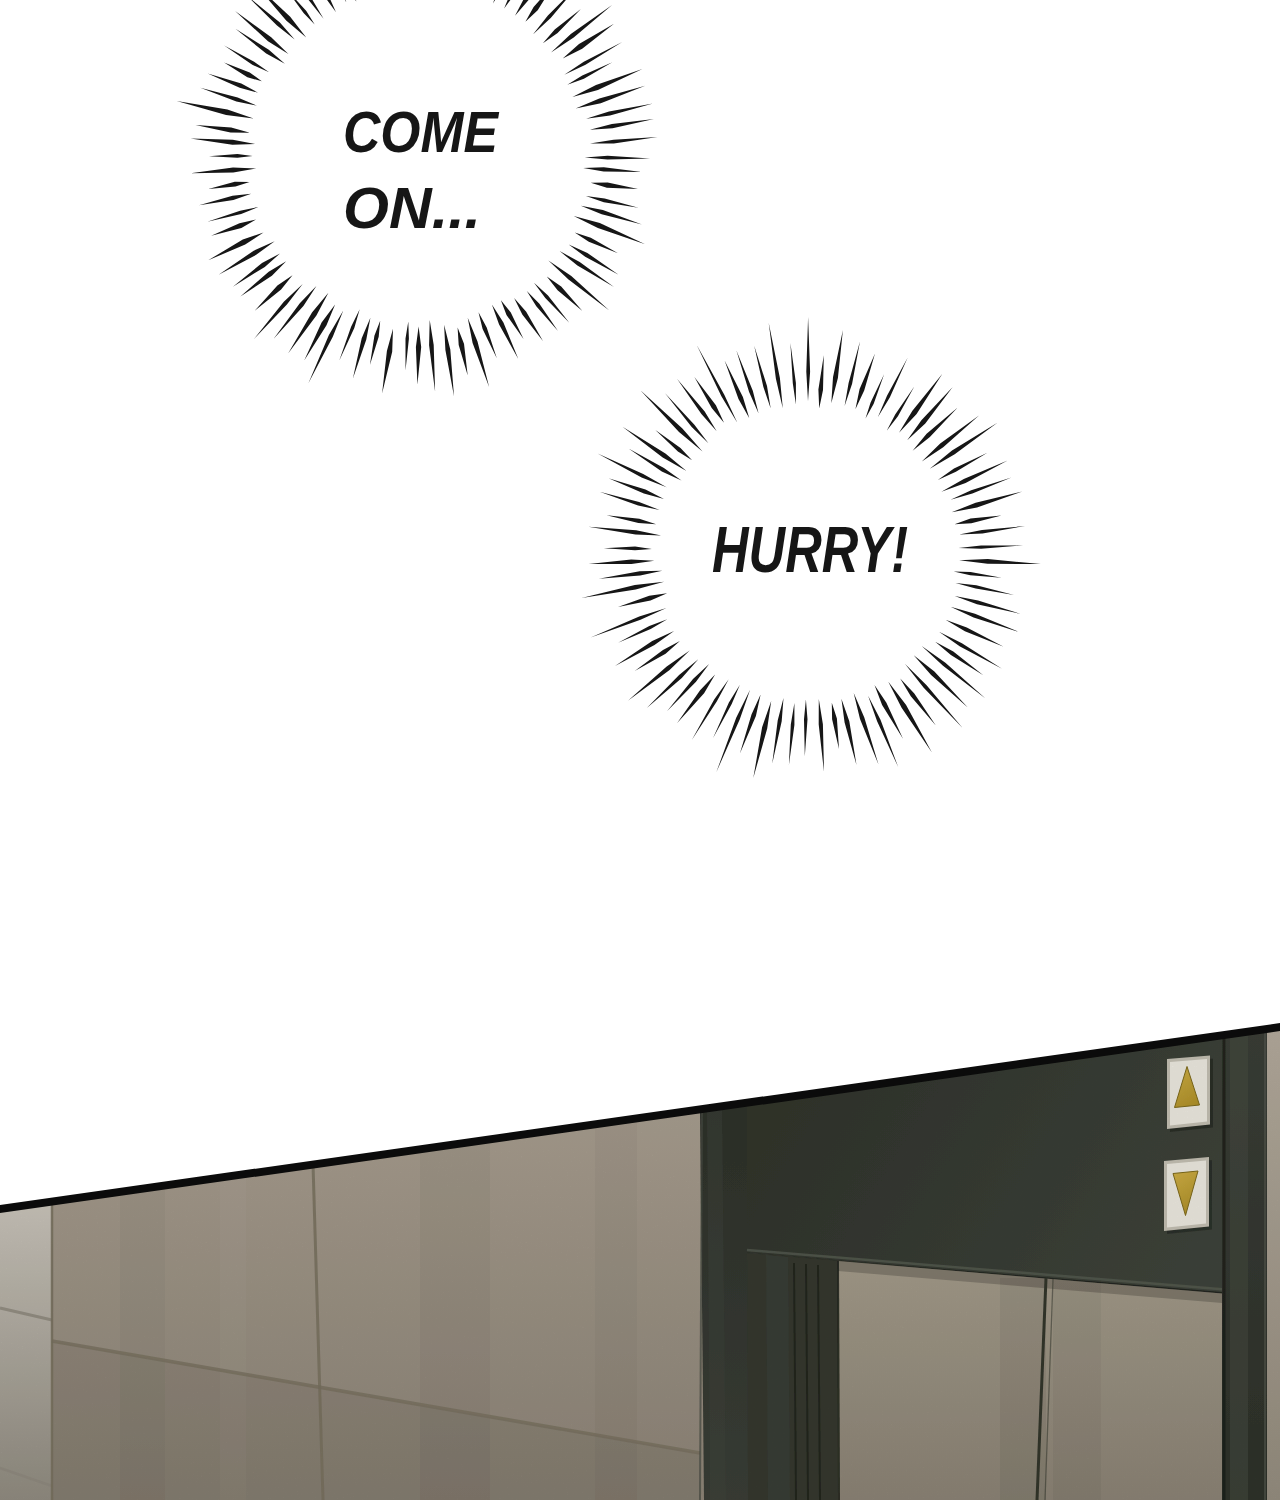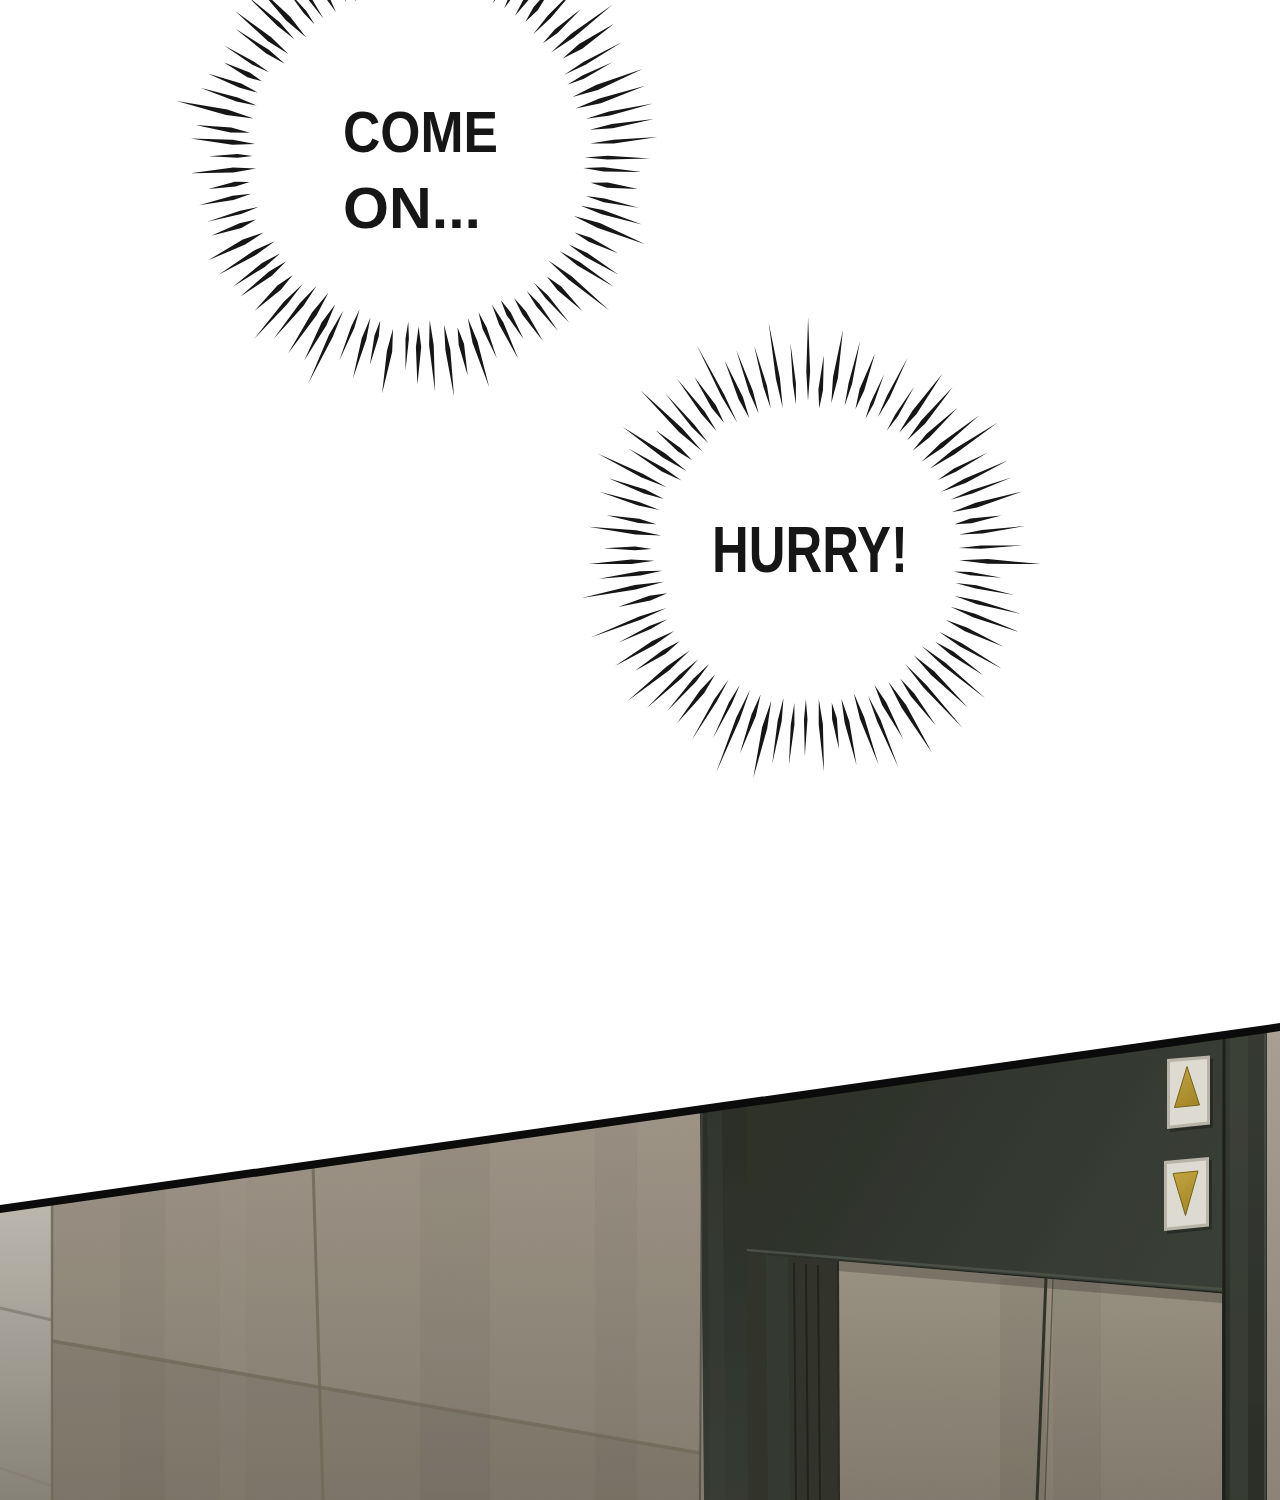--- a/index.html
+++ b/index.html
@@ -9,6 +9,7 @@
     height: 1500px;
     overflow: hidden;
     background: #ffffff;
+    font-style: italic;
   }
   .page svg { display: block; width: 1280px; height: 1500px; }
   .bubble-text {

